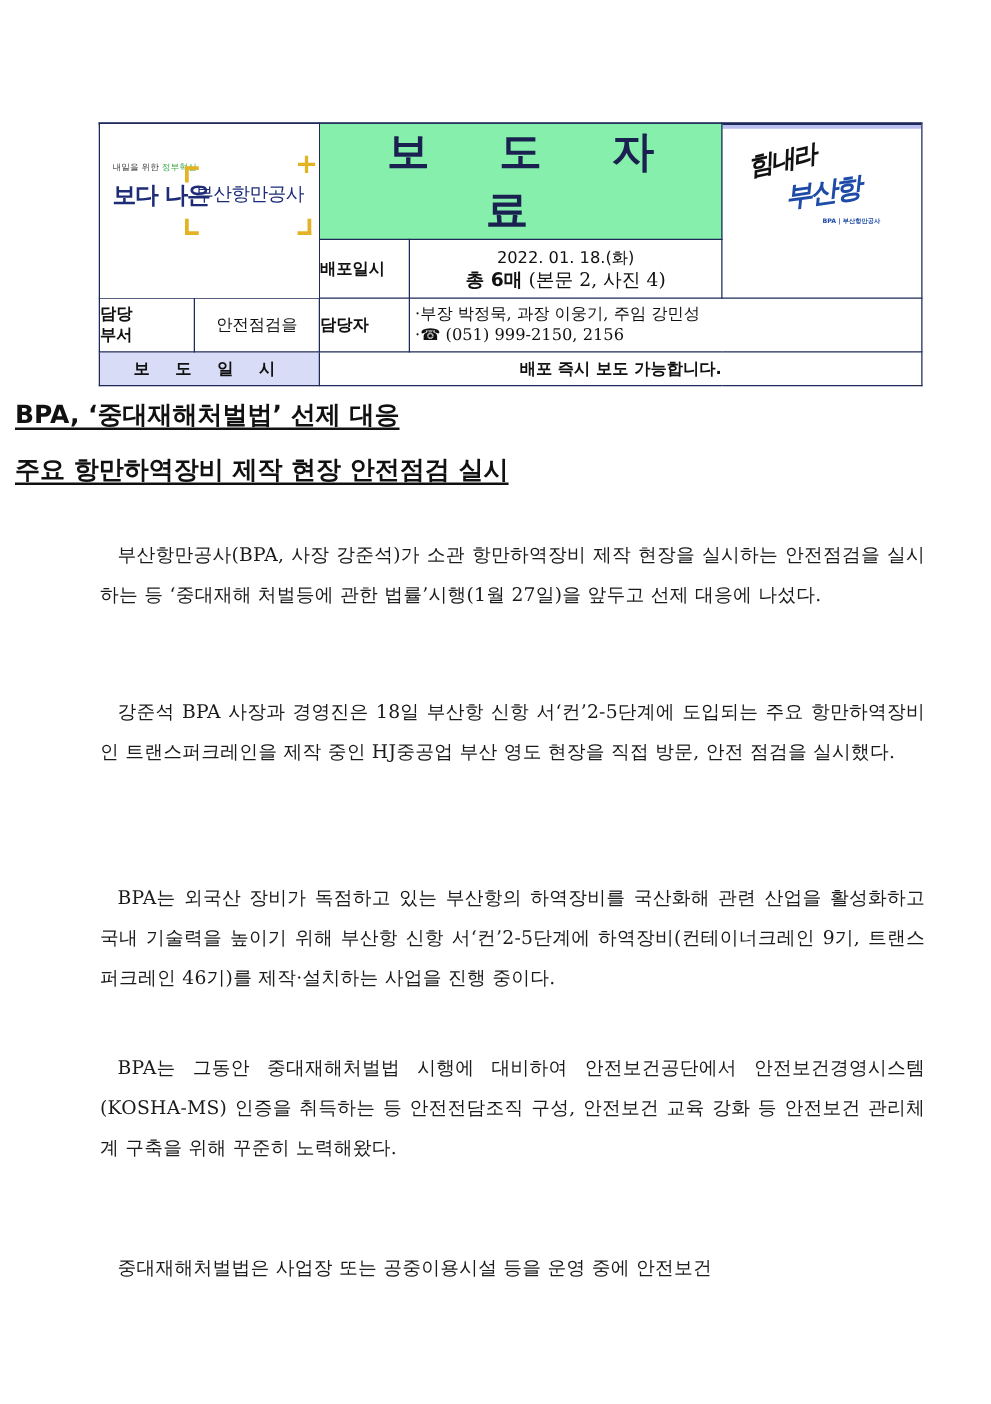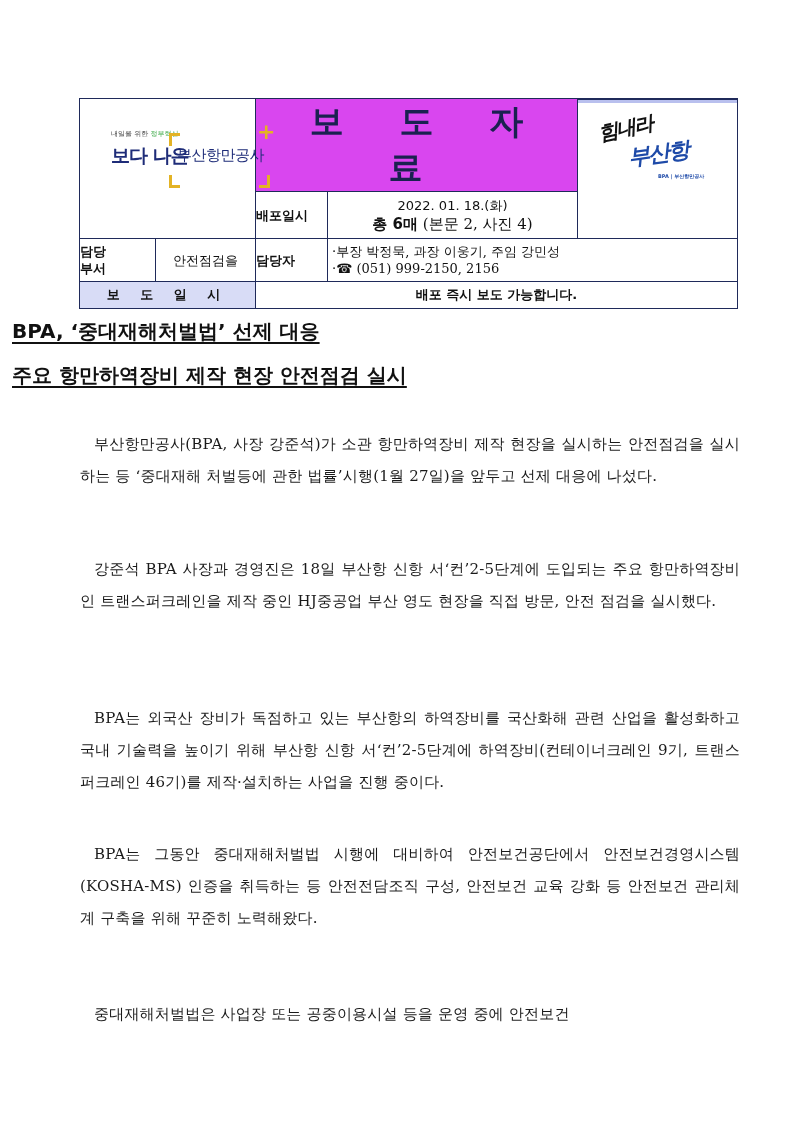--- a/index.html
+++ b/index.html
@@ -10,7 +10,7 @@
   .topband { position: absolute; left: 79px; top: 98px; width: 658px; height: 5px; background: #b9c0ee; border-top: 2px solid #1f2a5a; box-sizing: border-box; }
 
   .logo-cell { height: 100px; position: relative; background: #fff; }
-  .logo-wrap { position: absolute; left: 10px; top: 22px; width: 160px; height: 68px; margin-left: 21px; }
+  .logo-wrap { position: absolute; left: 10px; top: 22px; width: 160px; height: 68px; }
   .logo-small { position: absolute; left: 0; top: 8px; font-family: "DejaVu Sans", sans-serif; font-size: 7px; color: #444; }
   .logo-small b { color: #3aa845; font-weight: normal; }
   .logo-big { position: absolute; left: 0; top: 22px; font-family: "DejaVu Sans", sans-serif; font-size: 19px; font-weight: bold; color: #1e2c78; letter-spacing: -1px; }

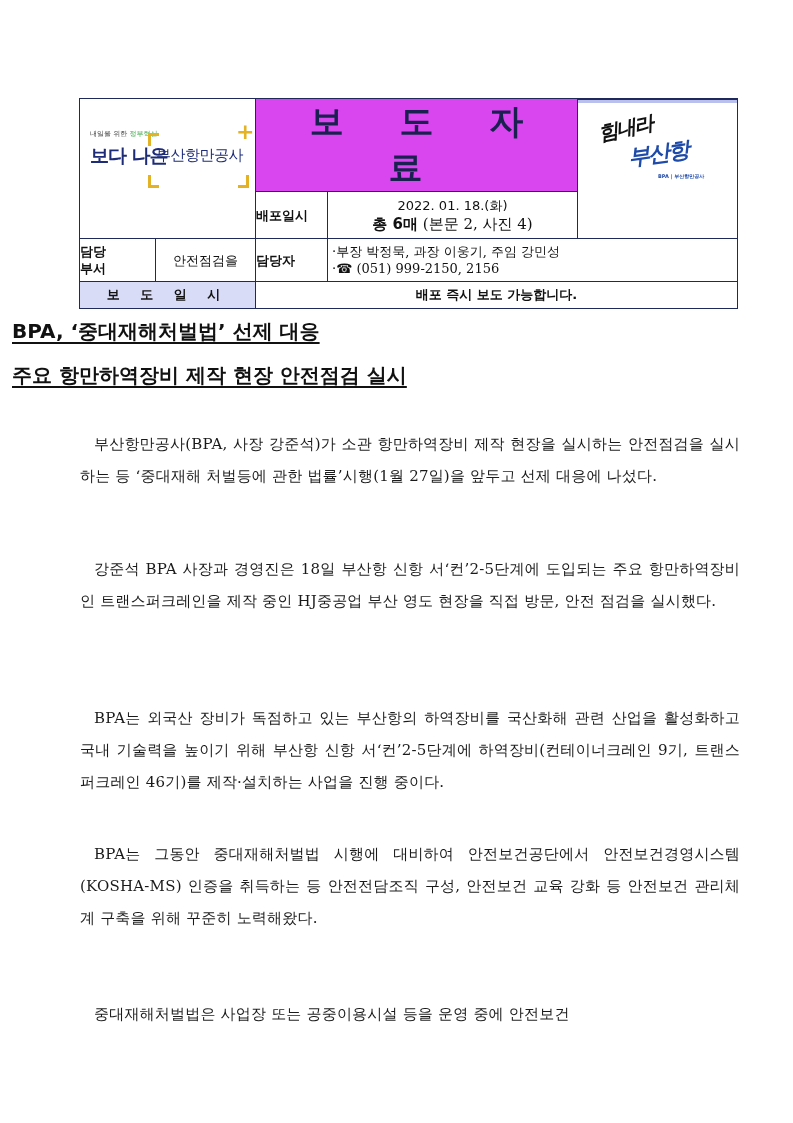--- a/index.html
+++ b/index.html
@@ -21,7 +21,7 @@
   .brk.br { left: 148px; top: 54px; border-width: 0 3px 3px 0; }
   .plus { position: absolute; left: 146px; top: 0px; font-family: "DejaVu Sans", sans-serif; font-size: 22px; font-weight: bold; color: #e3b325; line-height: 1; }
 
-  .title-cell { height: 50px; text-align: center; background: #d946ef; }
+  .title-cell { height: 50px; text-align: center; background: #86efac; }
   .title-cell span { font-family: "DejaVu Sans", sans-serif; font-size: 34px; font-weight: bold; color: #1a2150; letter-spacing: 22px; padding-left: 22px; }
 
   .lbl { font-family: "DejaVu Sans", sans-serif; font-weight: bold; font-size: 13px; text-align: left; line-height: 17px; }

